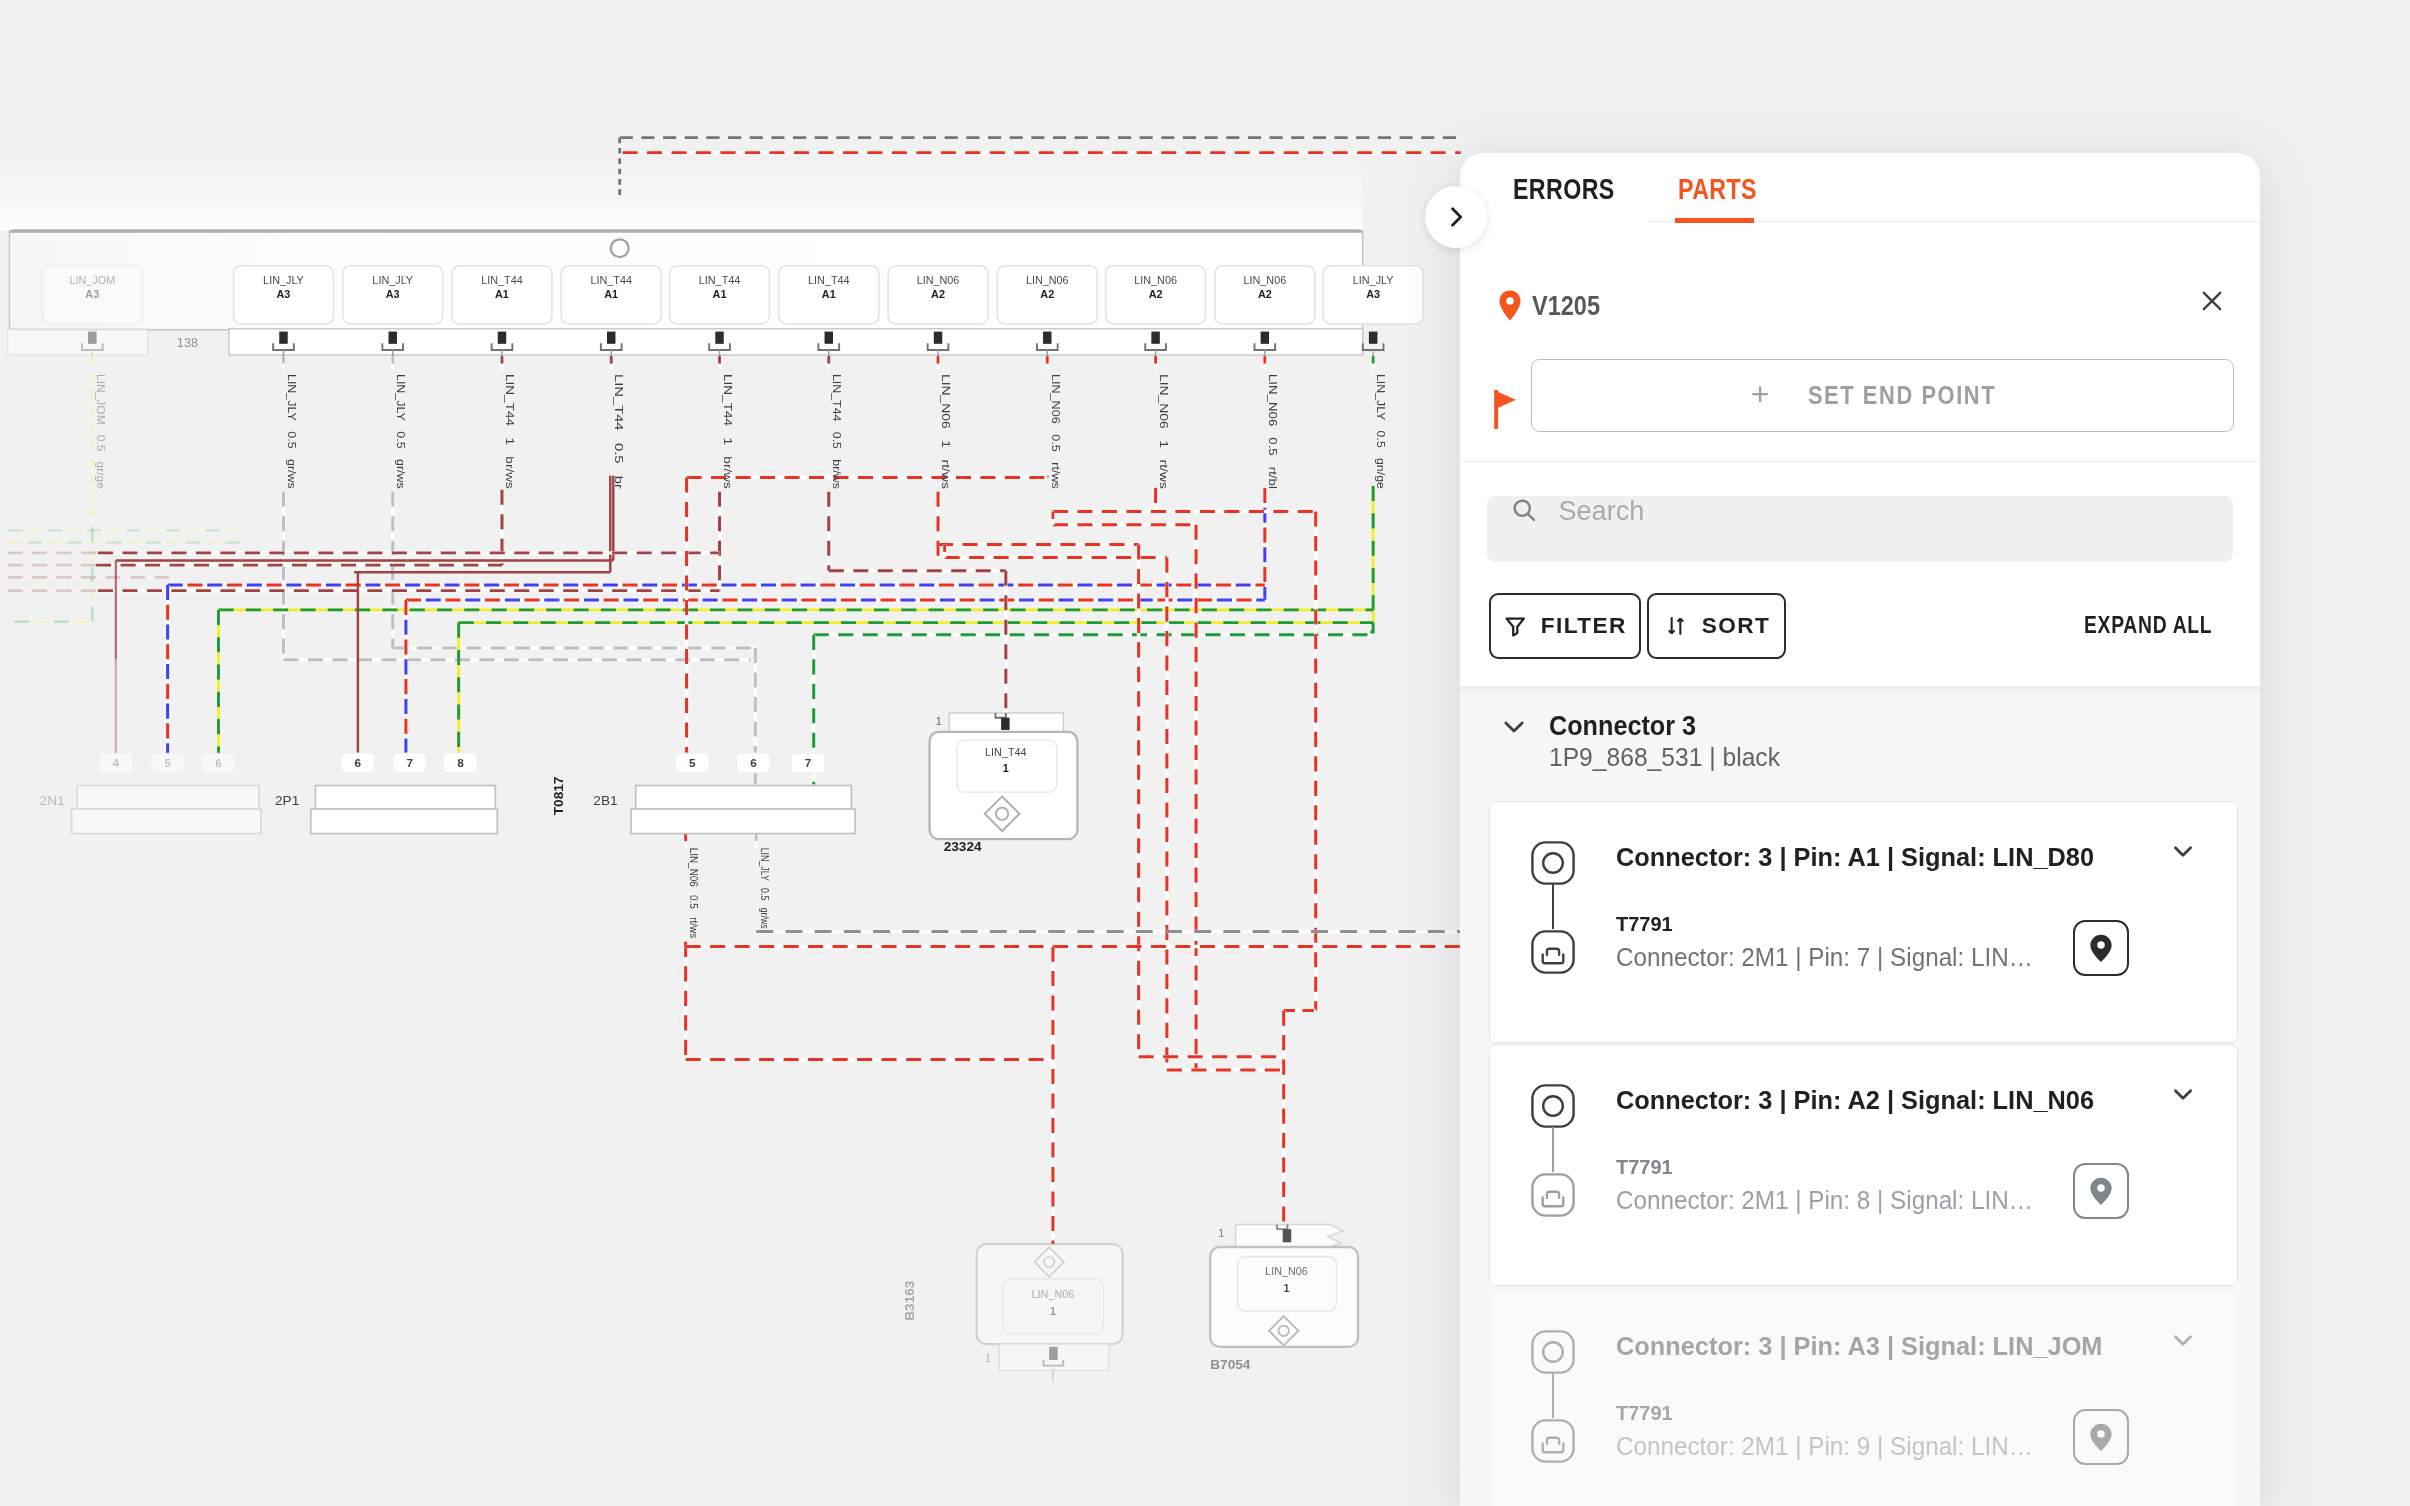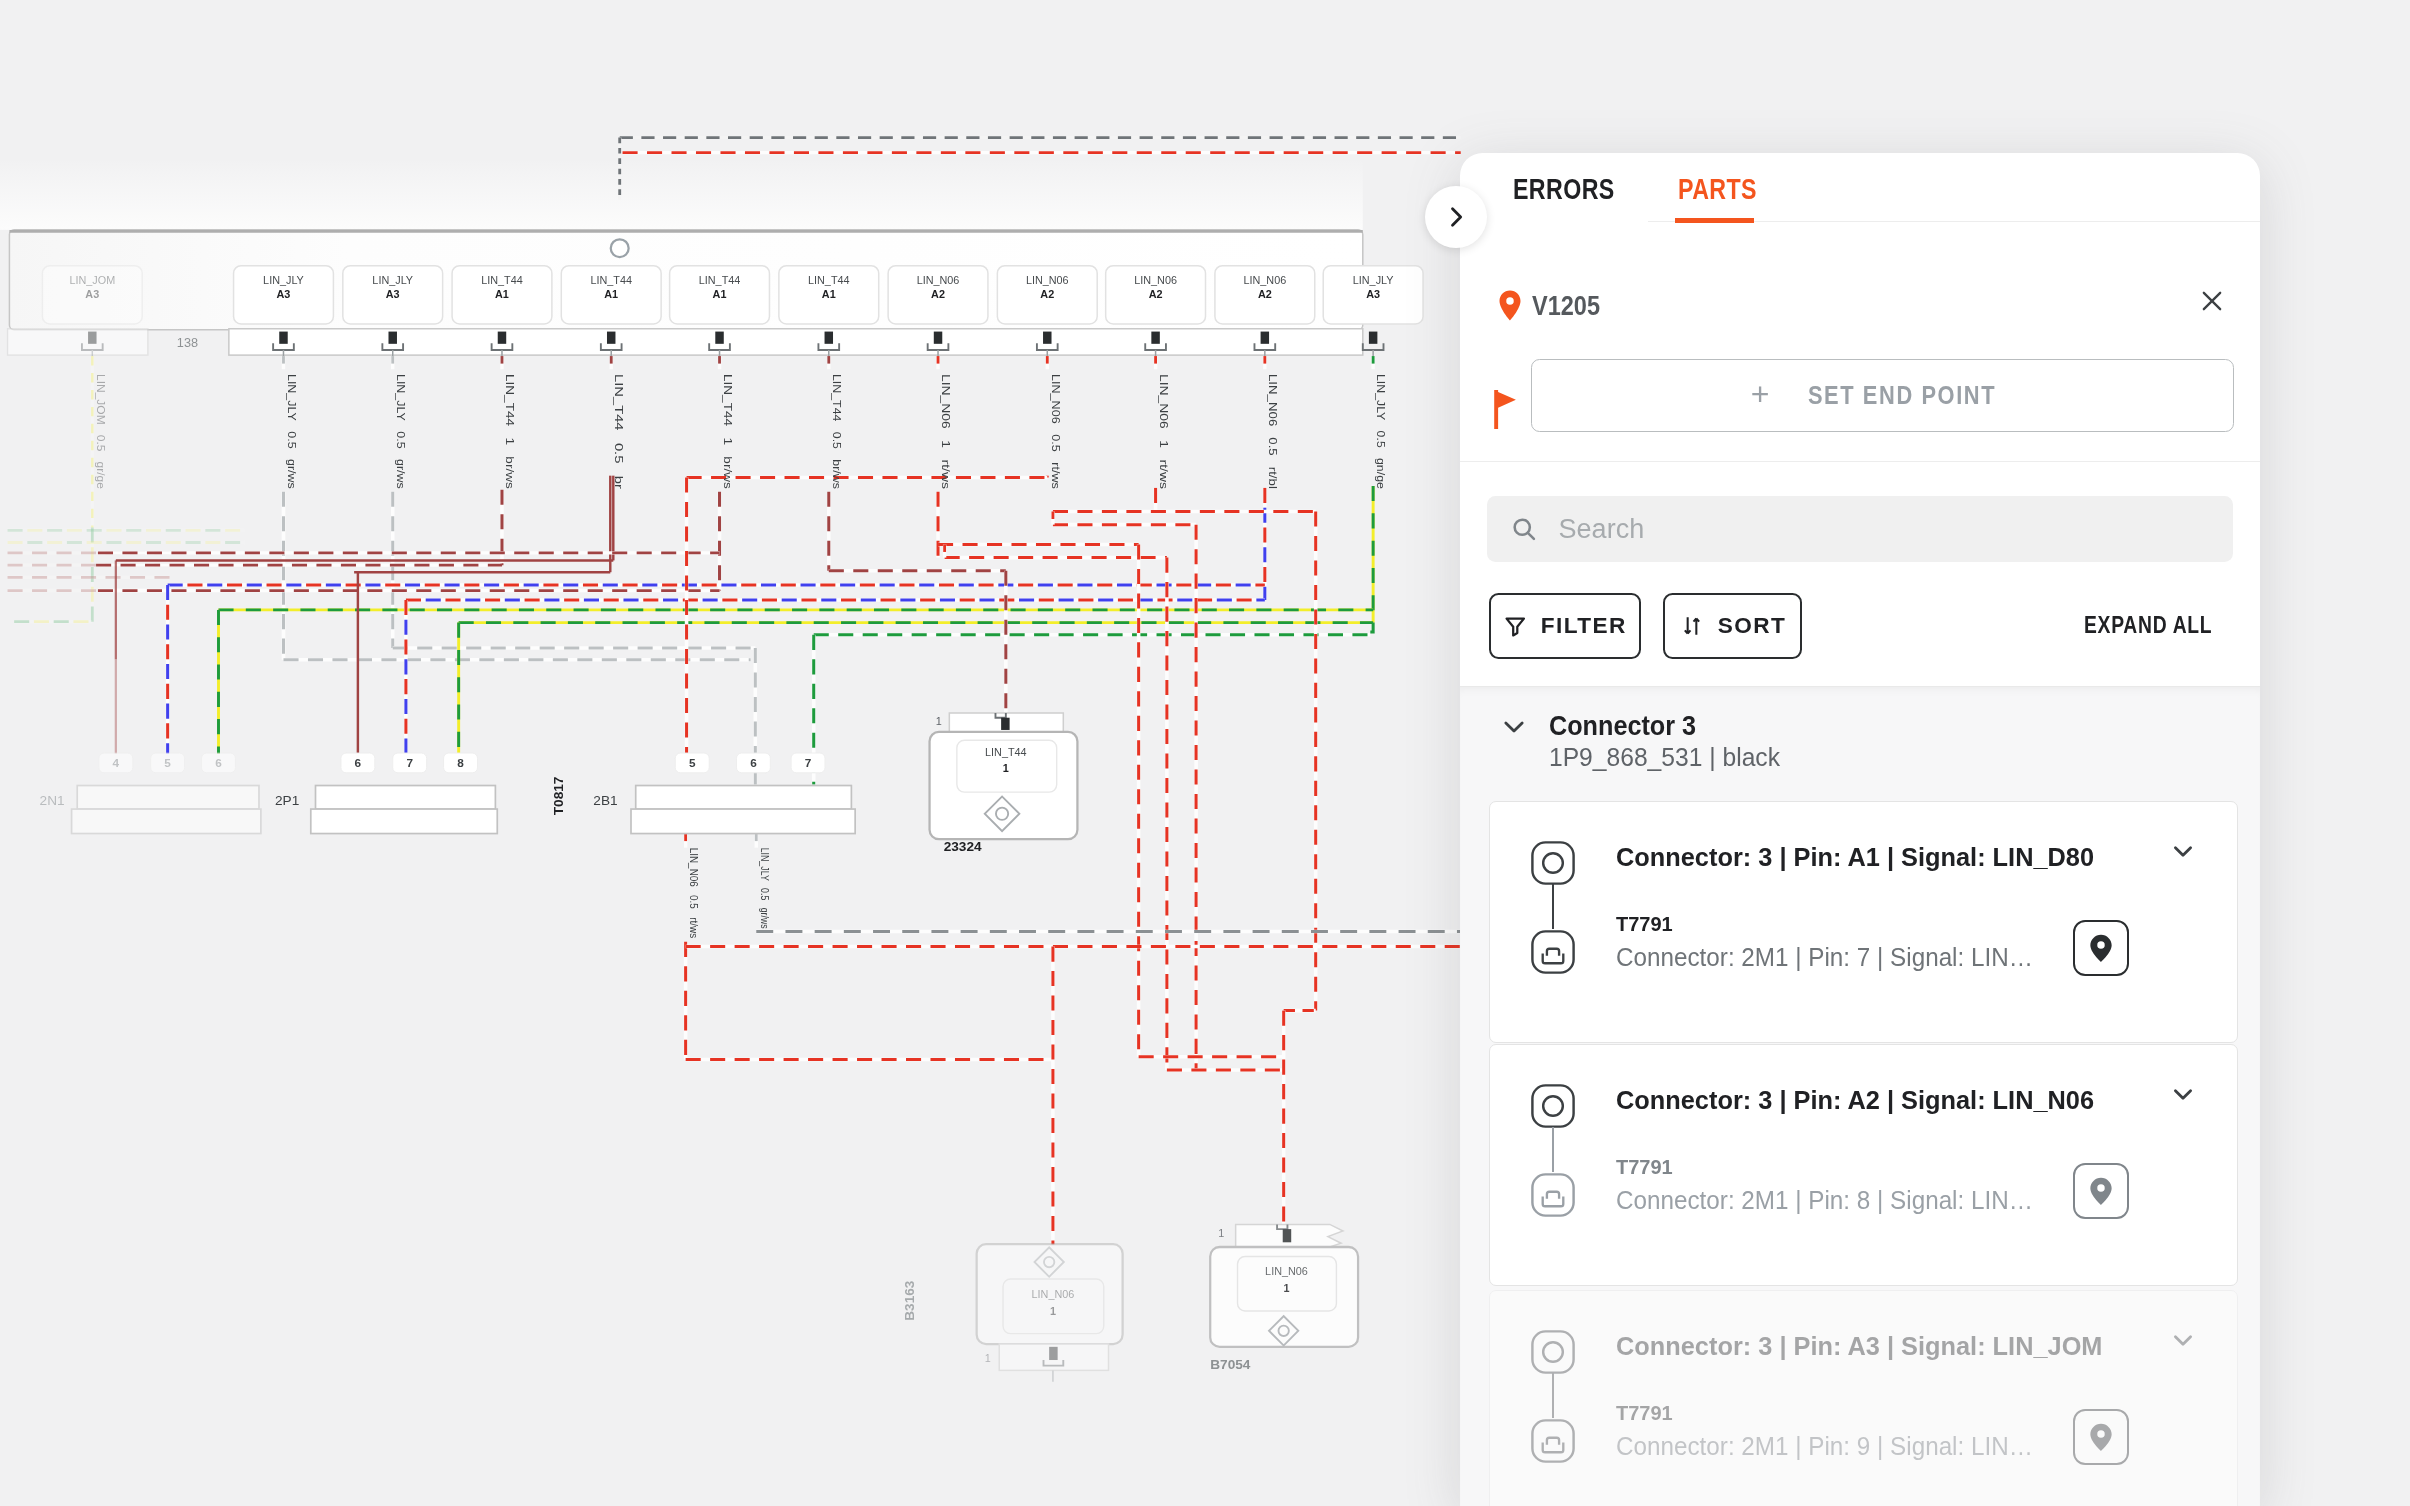--- a/index.html
+++ b/index.html
@@ -20,7 +20,7 @@
 .setbox .settext{font-size:26px;letter-spacing:1.9px;transform:scaleX(.84)}
 .hr1{position:absolute;left:0;right:0;top:308px;height:1.4px;background:#ededed}
 .search{position:absolute;left:27px;top:343px;width:746px;height:66px;background:#f0f0f0;border-radius:8.5px;
-  display:flex;align-items:center;padding-left:22.6px;color:#a7abae;font-size:27px}
+  display:flex;align-items:flex-start;padding-left:22.6px;color:#a7abae;font-size:27px}
 .search span{margin-left:21px}
 .btn{position:absolute;top:440px;height:66px;border:2.1px solid #2a2d2f;border-radius:9.4px;background:#fff;
   display:flex;align-items:center;justify-content:center;font-size:22.6px;font-weight:bold;letter-spacing:1.4px;color:#202124}

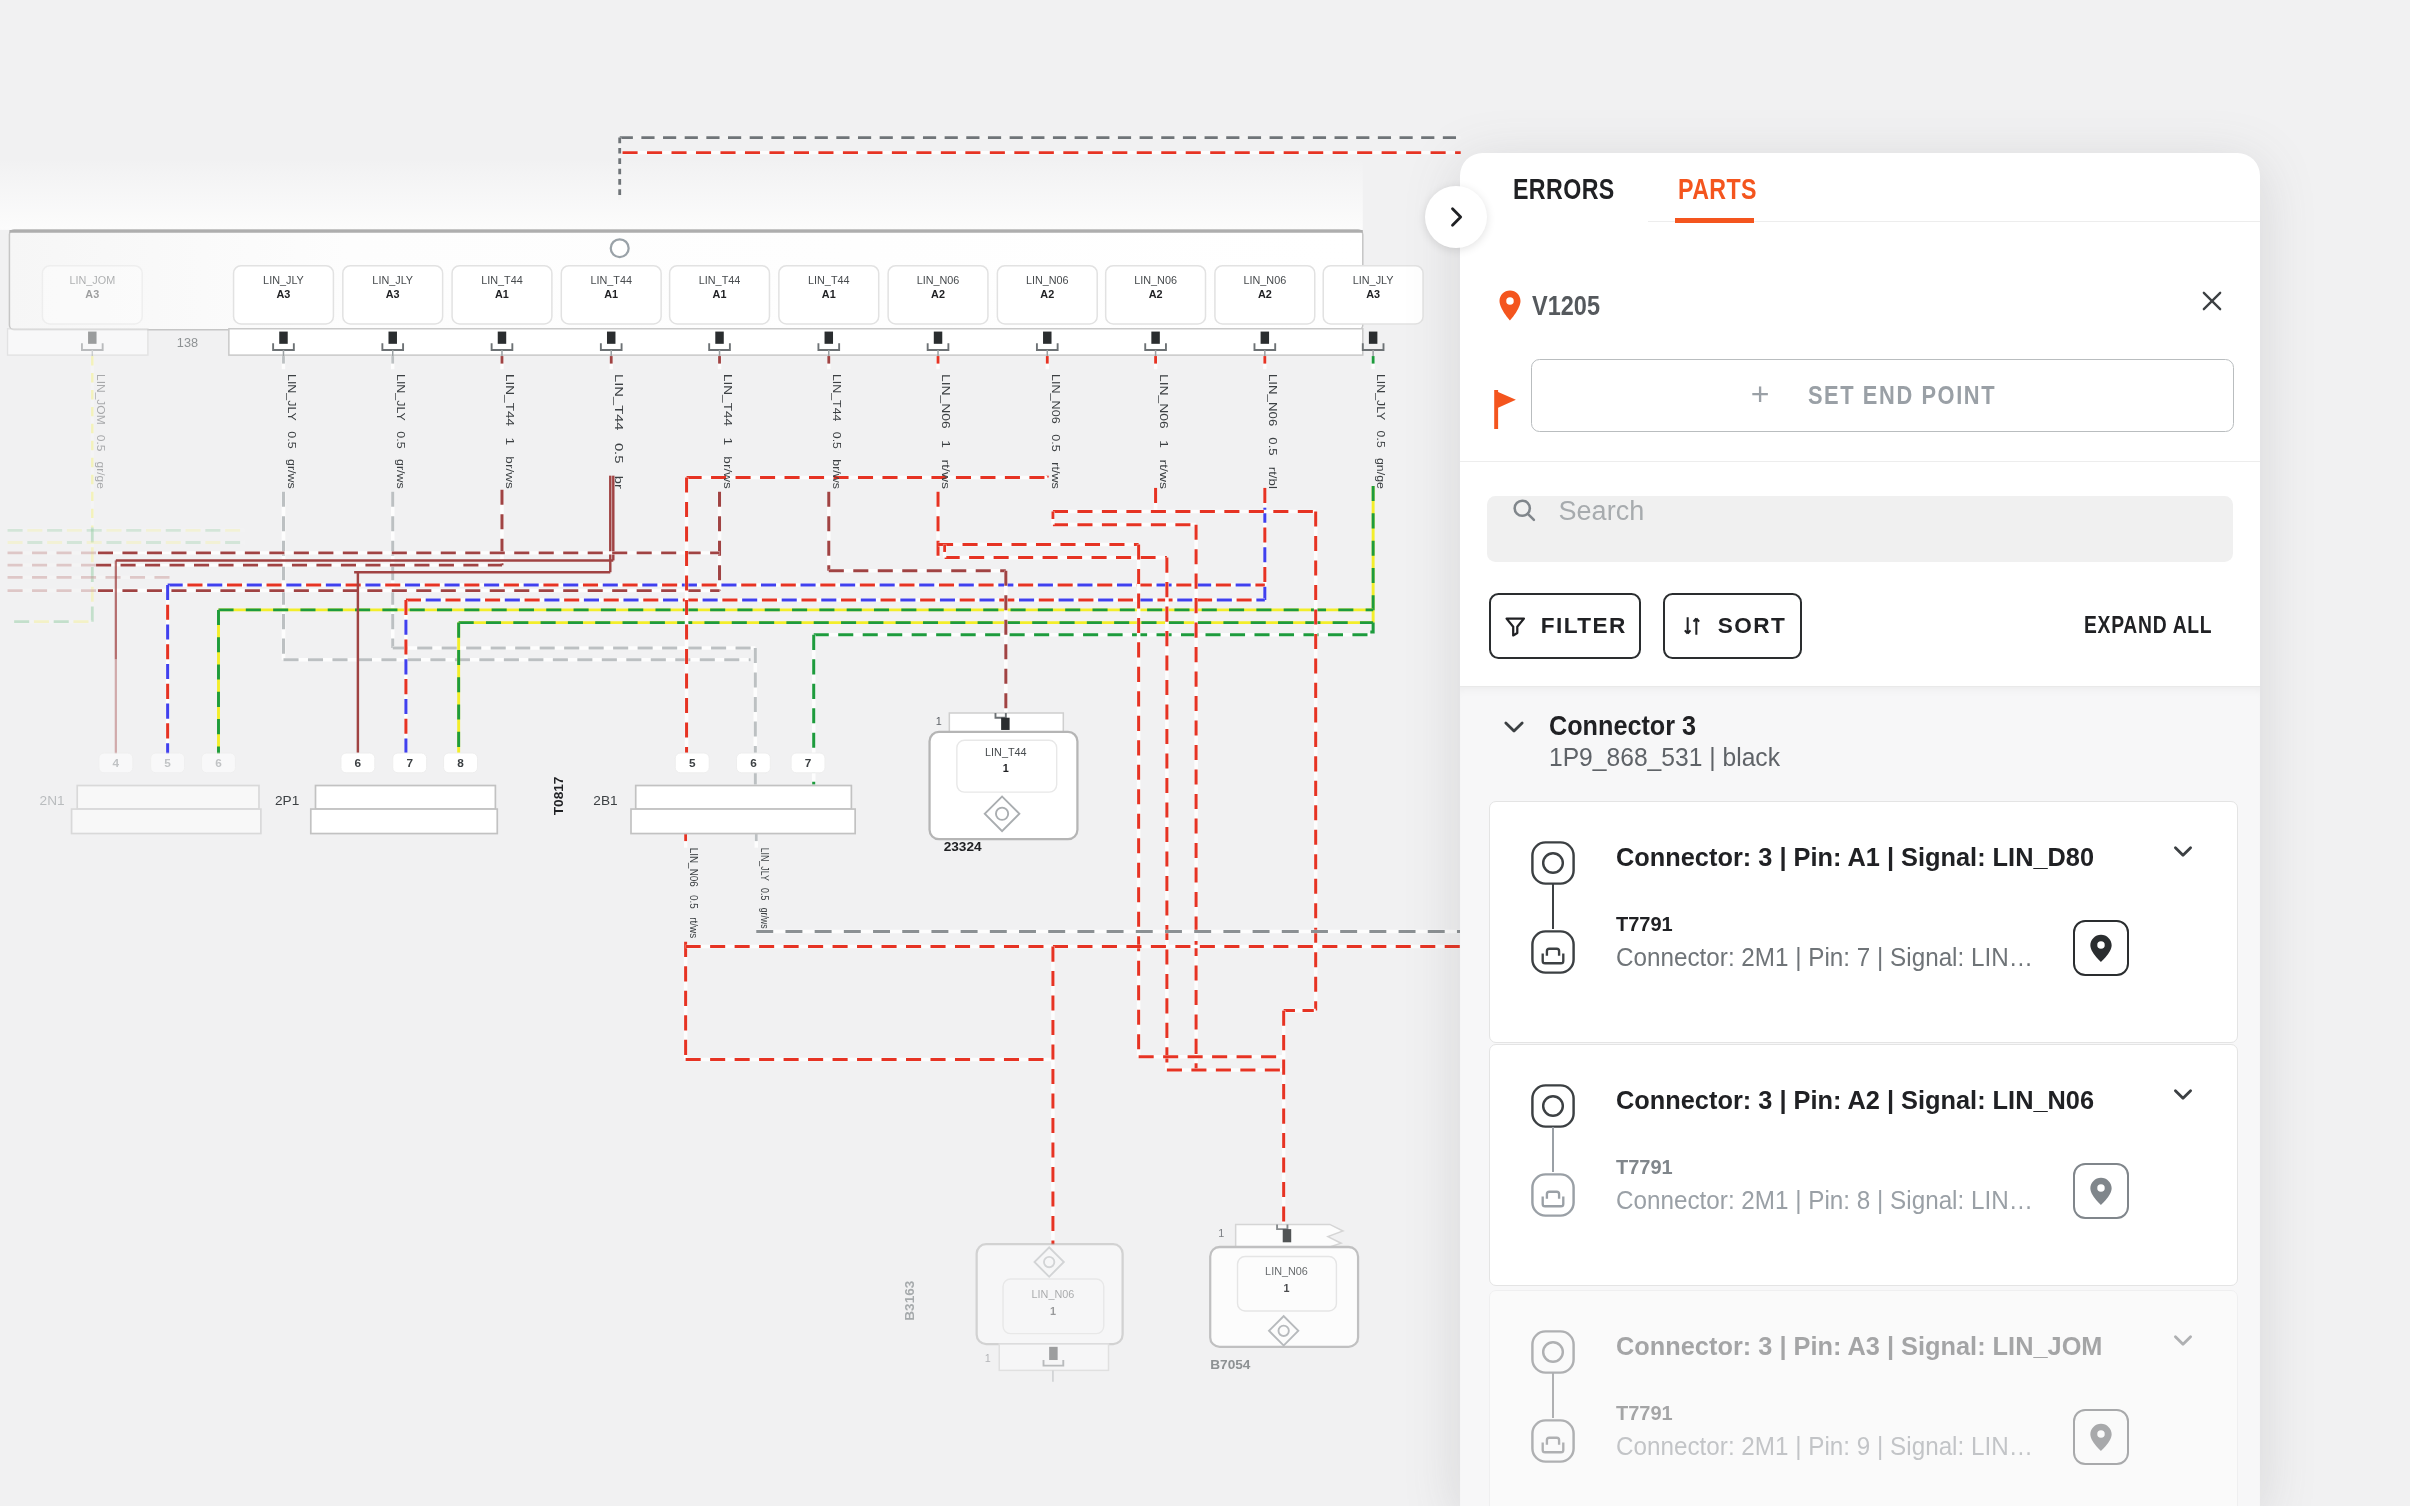--- a/index.html
+++ b/index.html
@@ -26,7 +26,7 @@
   display:flex;align-items:center;justify-content:center;font-size:22.6px;font-weight:bold;letter-spacing:1.4px;color:#202124}
 .btn svg{margin-right:13px}
 .fbtn{left:29px;width:152px}
-.sbtn{left:203px;width:139px}
+.sbtn{left:187px;width:139px}
 .expand{position:absolute;left:624px;top:459px;font-size:23.5px;font-weight:bold;letter-spacing:0.9px;color:#202124;transform:scaleX(.82);transform-origin:0 50%}
 .hr2{position:absolute;left:0;right:0;top:533px;height:1.4px;background:#e9e9e9}
 .listbg{position:absolute;left:0;right:0;top:534px;bottom:0;background:#f7f7f8;box-shadow:inset 0 7.5px 9.4px -5.6px rgba(0,0,0,.05)}

